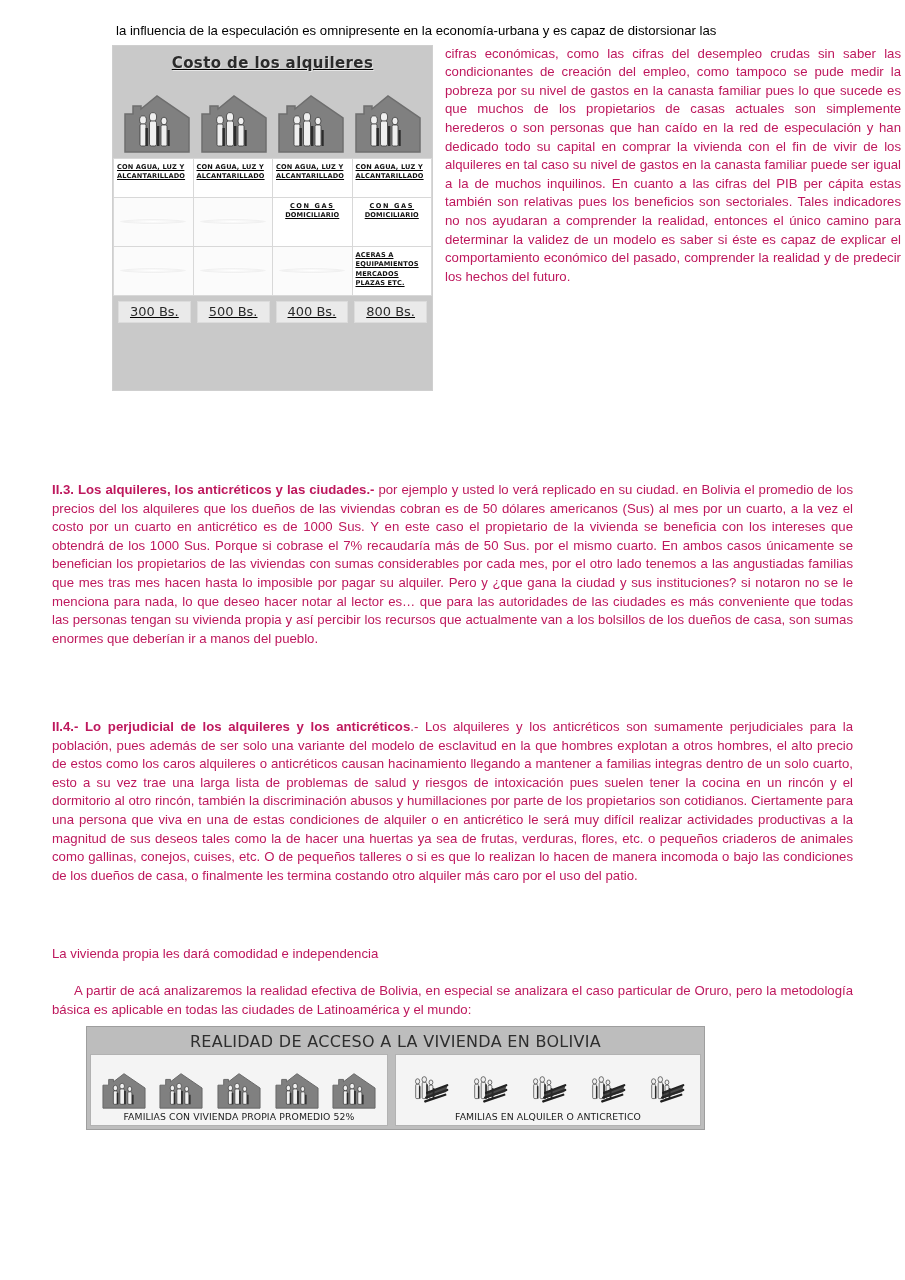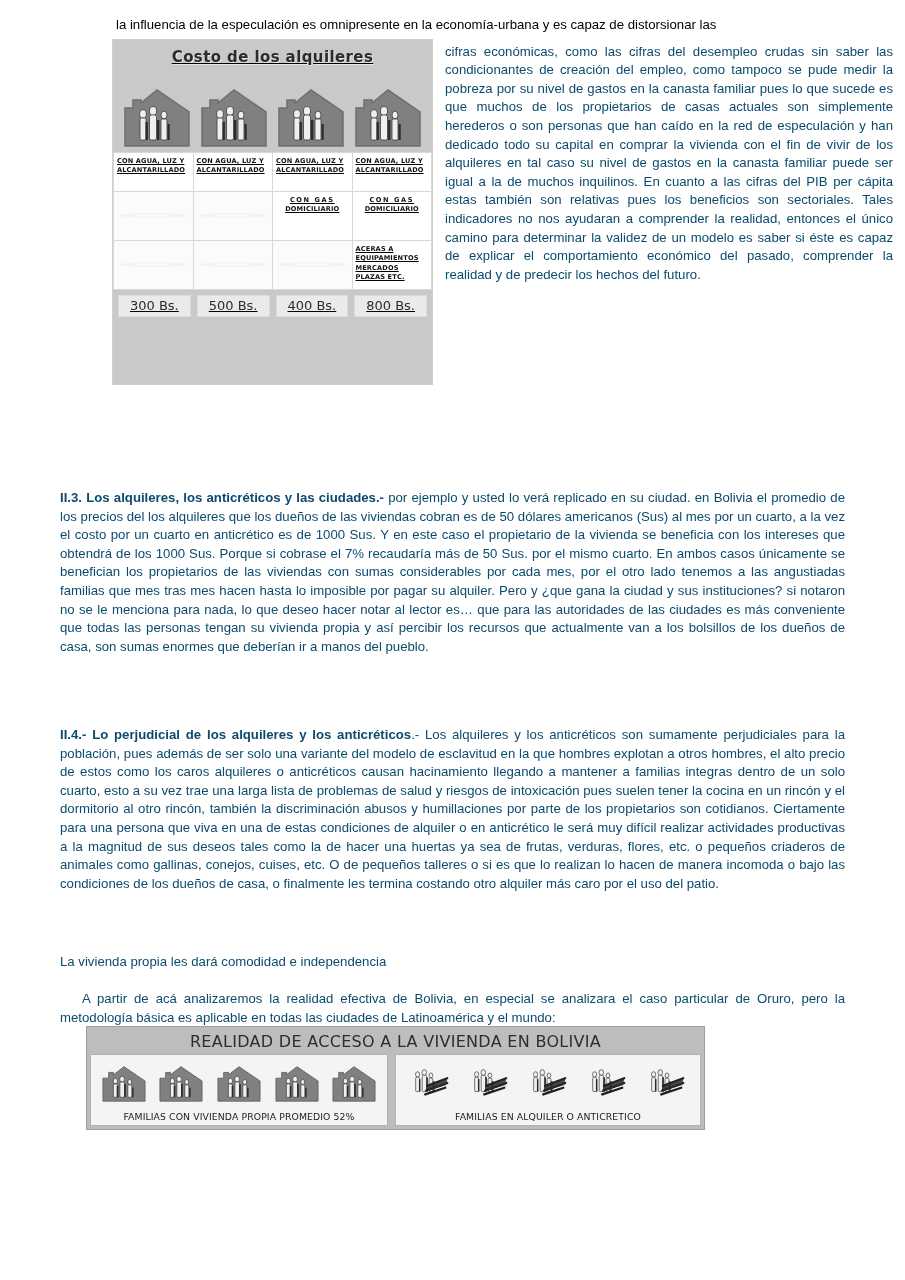--- a/index.html
+++ b/index.html
@@ -34,7 +34,7 @@
   .top-block {
     position: absolute;
     left: 64px;
-    top: 16px;
+    top: 22px;
     width: 789px;
     padding-left: 48px;
   }

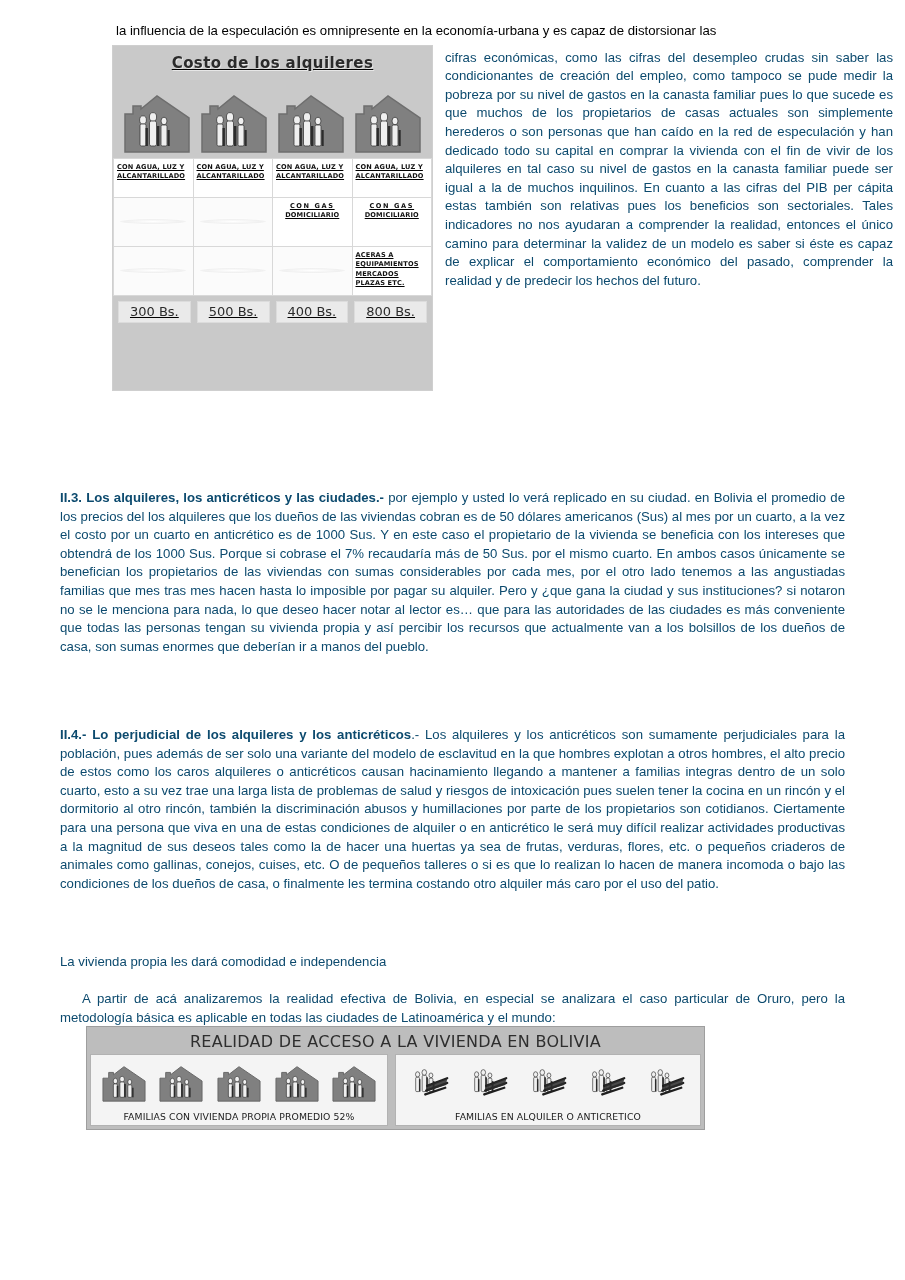--- a/index.html
+++ b/index.html
@@ -25,8 +25,8 @@
     font-size: 13.2px;
     line-height: 18.6px;
     text-align: justify;
-    margin: 8px;
-    color: #0c4a6e;
+    margin: 0;
+    color: #be185d;
   }
   .para b, .bold { font-weight: bold; }
 

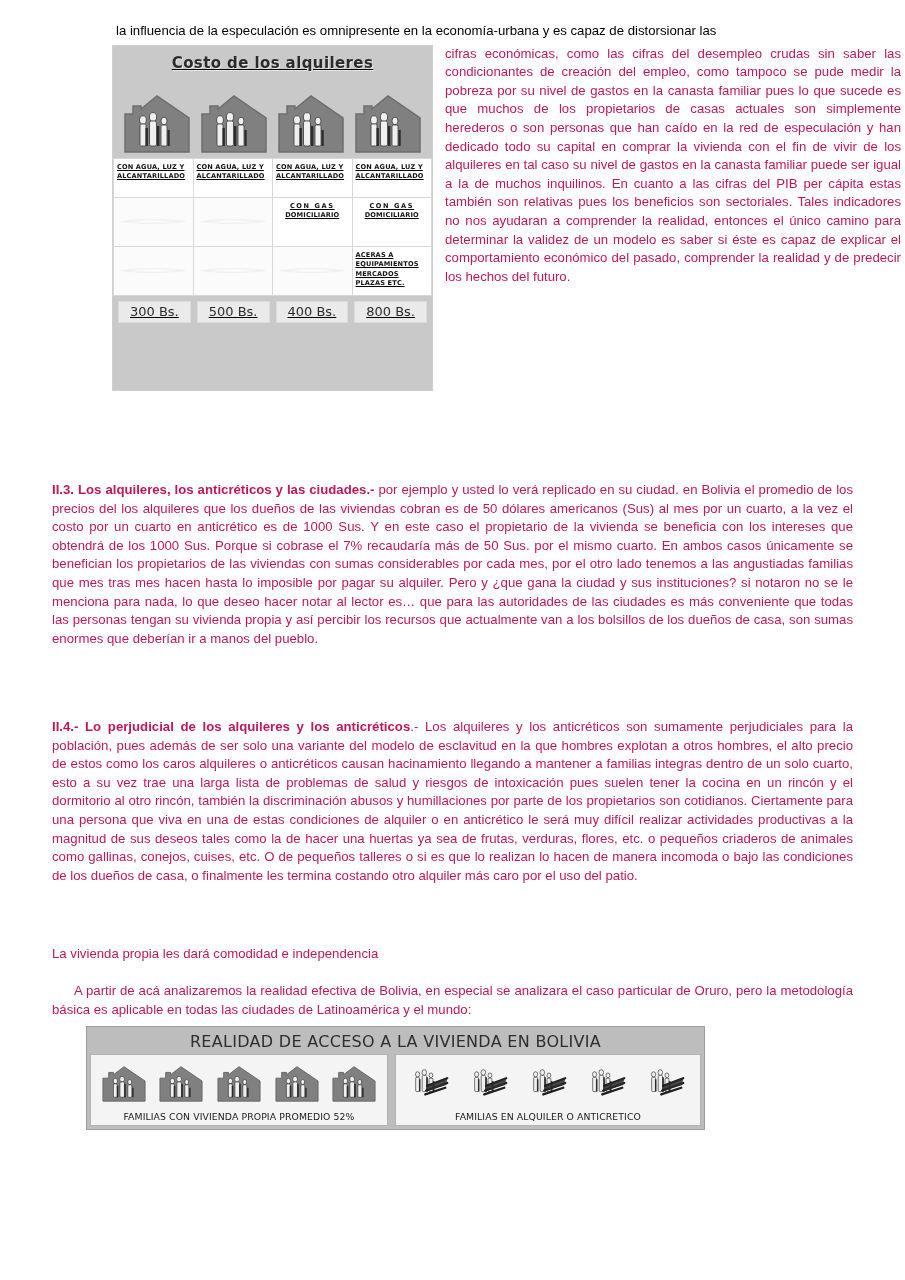--- a/index.html
+++ b/index.html
@@ -178,7 +178,7 @@
     box-sizing: border-box;
     display: flex;
     flex-direction: column;
-    justify-content: space-between;
+    justify-content: flex-end;
     padding: 3px 4px 2px 4px;
   }
   .fig2-col.left { width: 298px; }

